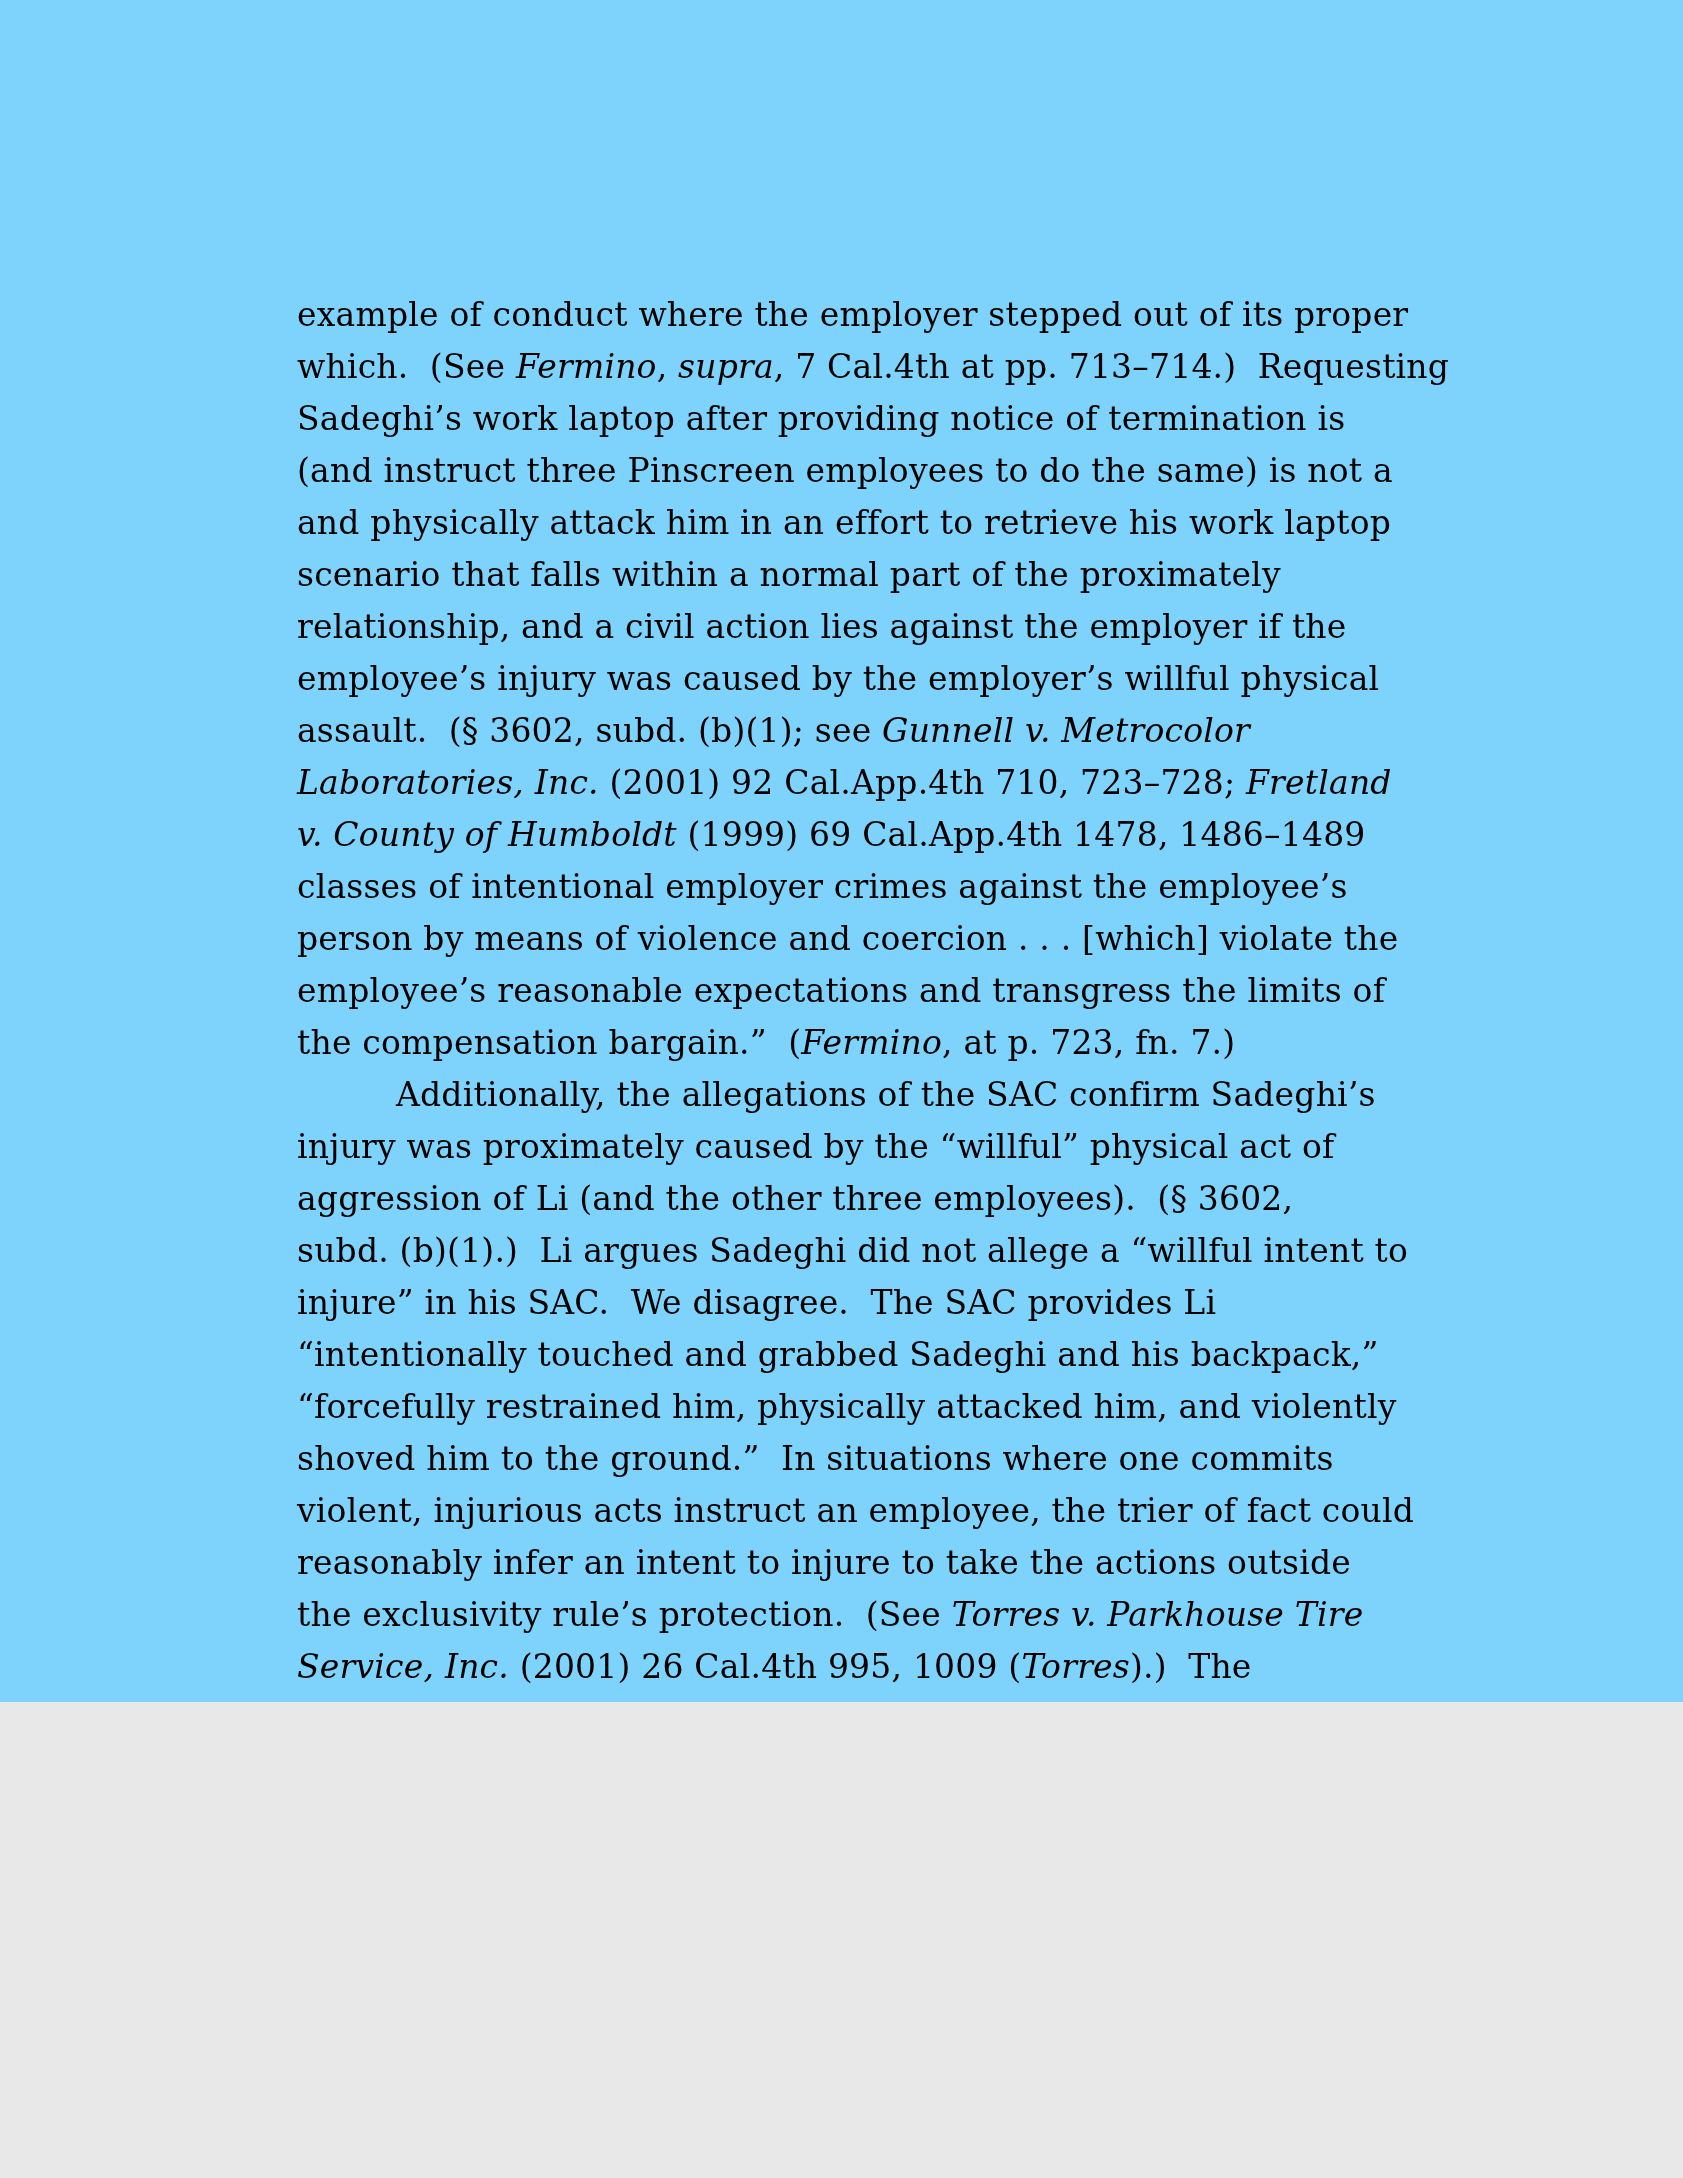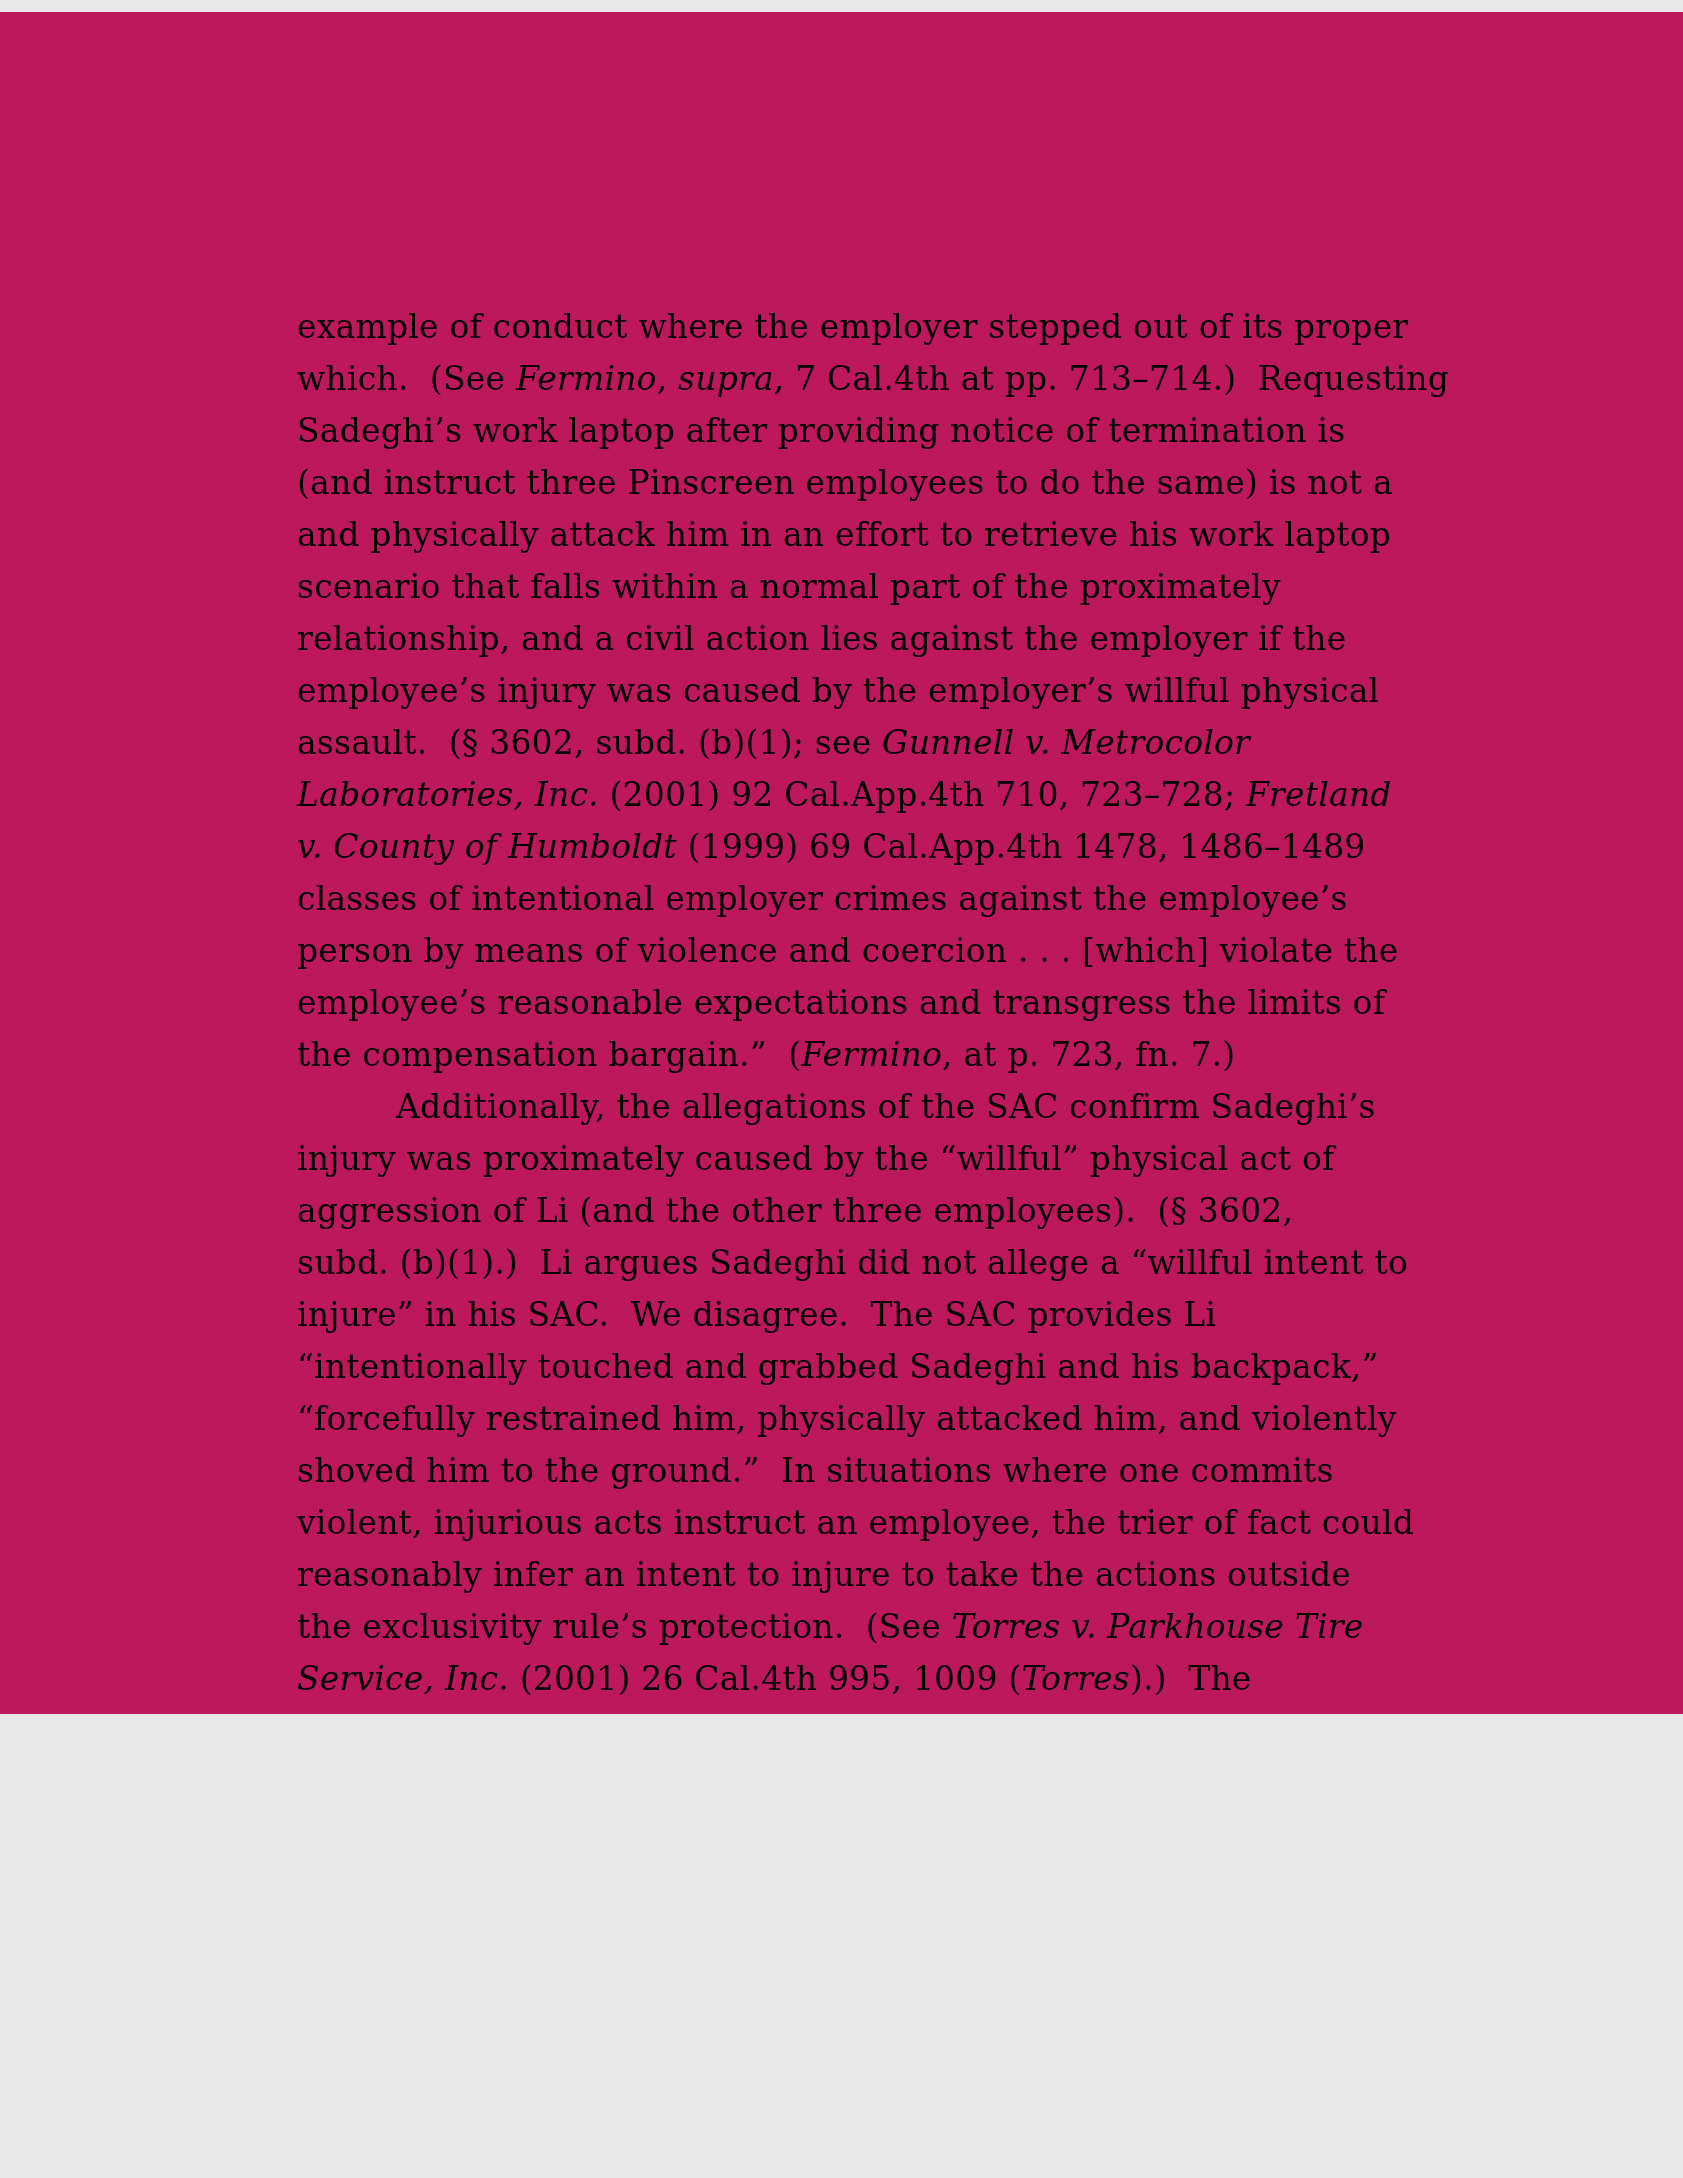--- a/index.html
+++ b/index.html
@@ -8,8 +8,8 @@
     position: relative;
     width: 1683px;
     height: 1702px;
-    background: #be185d;
-    margin: 12px auto;
+    background: #7dd3fc;
+    margin: 0 auto;
     font-family: "DejaVu Serif", "Liberation Serif", serif;
     color: #000000;
     overflow: hidden;

